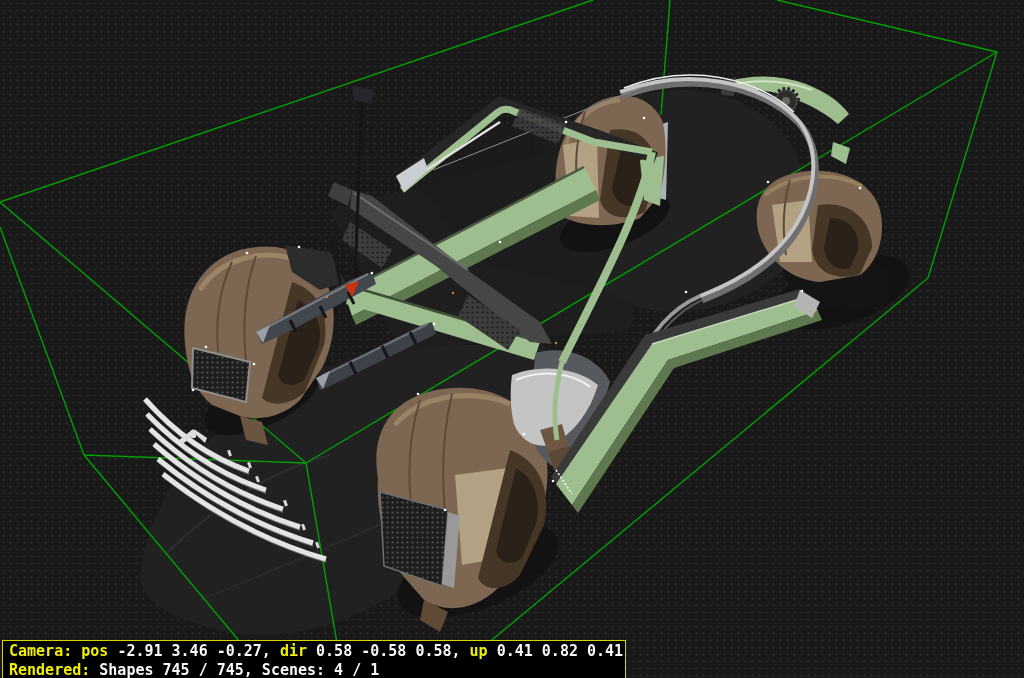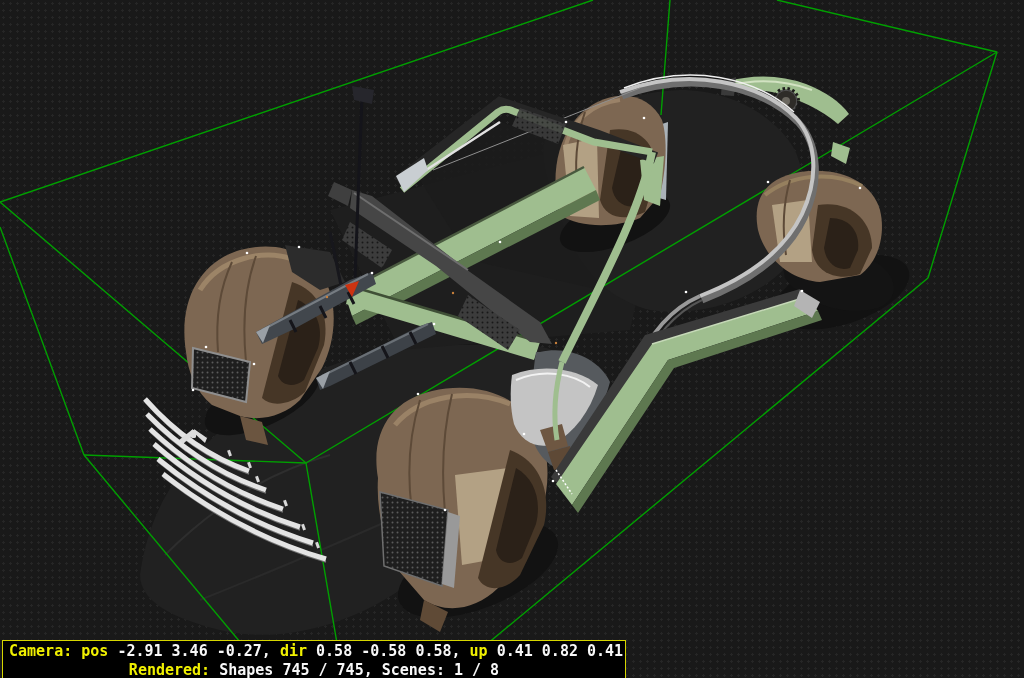--- a/index.html
+++ b/index.html
@@ -9,7 +9,6 @@
     background-image:radial-gradient(circle, var(--background-dot,#262626) 1px, transparent 1.3px);
     background-size:7px 7px;
     font-family:"DejaVu Sans Mono","Liberation Mono",monospace;
-    text-align:center;
   }
   .scene{position:absolute;left:0;top:0;}
   

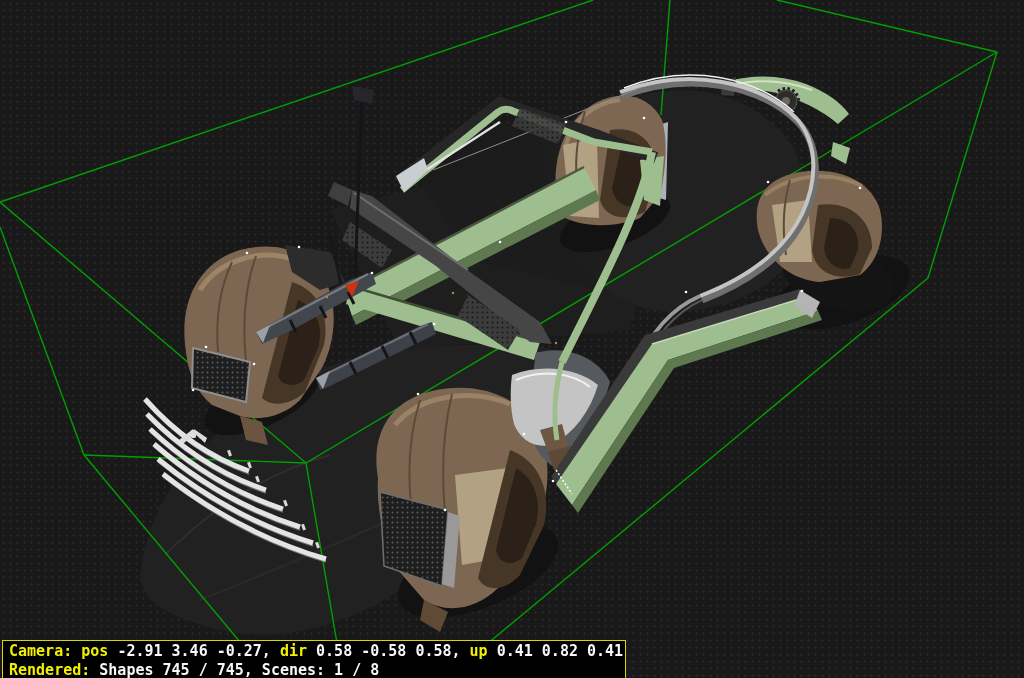--- a/index.html
+++ b/index.html
@@ -268,7 +268,7 @@
 
   <div class="statusbar">
     <div class="sline"><span class="lbl">Camera: </span><span class="lbl">pos </span><span class="val">-2.91 3.46 -0.27, </span><span class="lbl">dir </span><span class="val">0.58 -0.58 0.58, </span><span class="lbl">up </span><span class="val">0.41 0.82 0.41</span></div>
-    <div class="sline"><span class="lbl">Rendered: </span><span class="val">Shapes 745 / 745, Scenes: 1 / 8</span></div>
+    <div class="sline"><span class="lbl">Rendered: </span><span class="val">Shapes 745 / 745, Scenes: 4 / 1</span></div>
   </div>
 </div>
 

